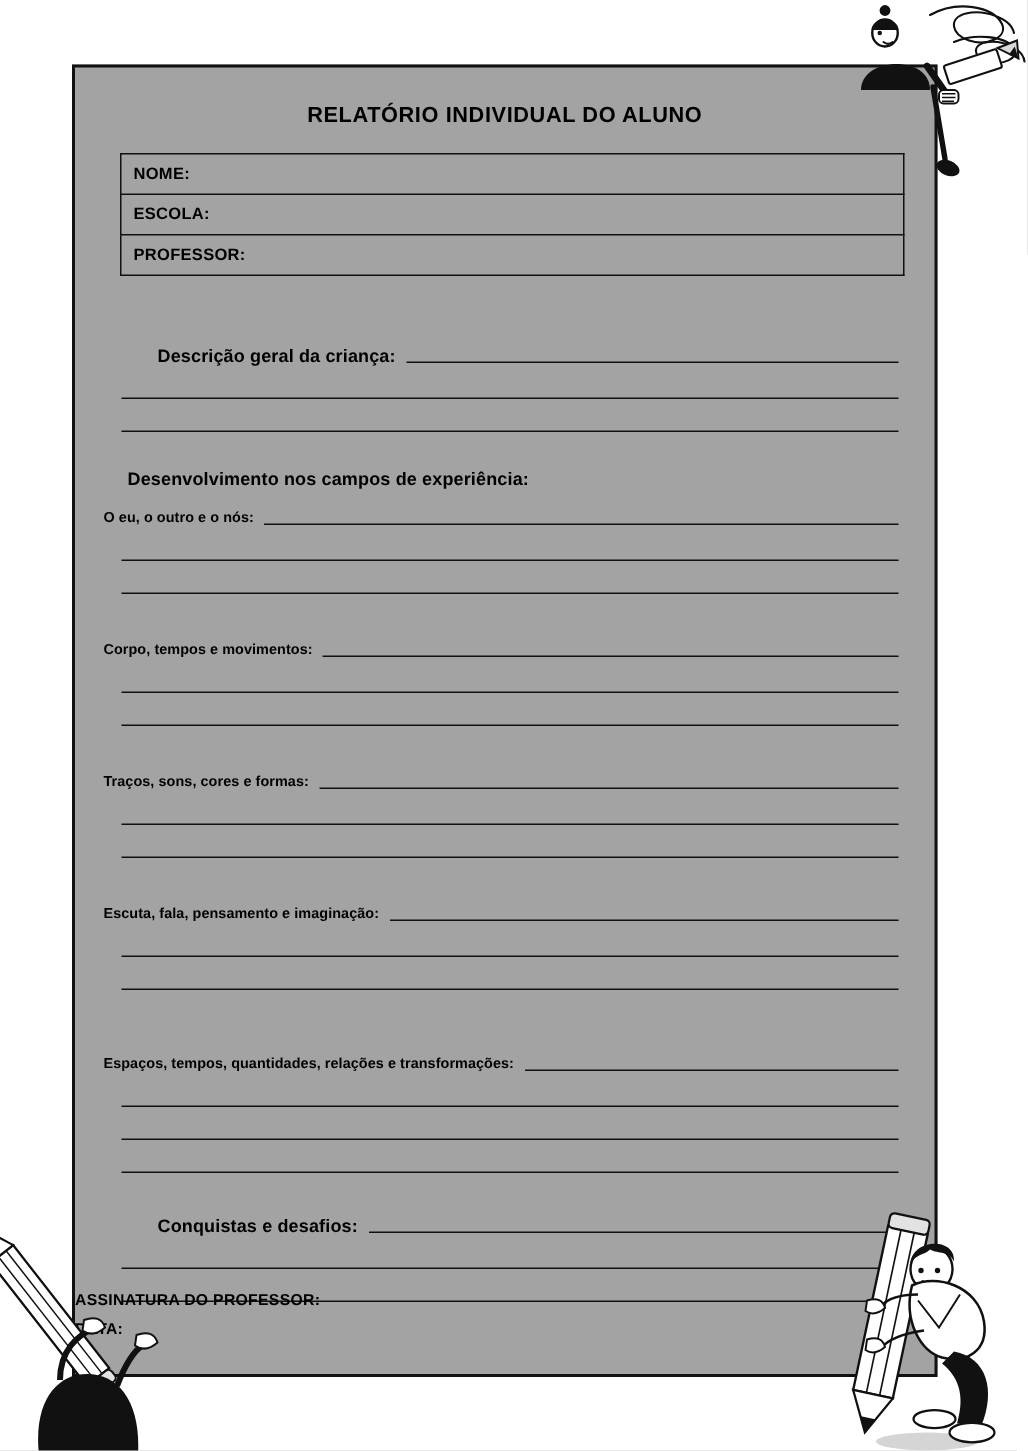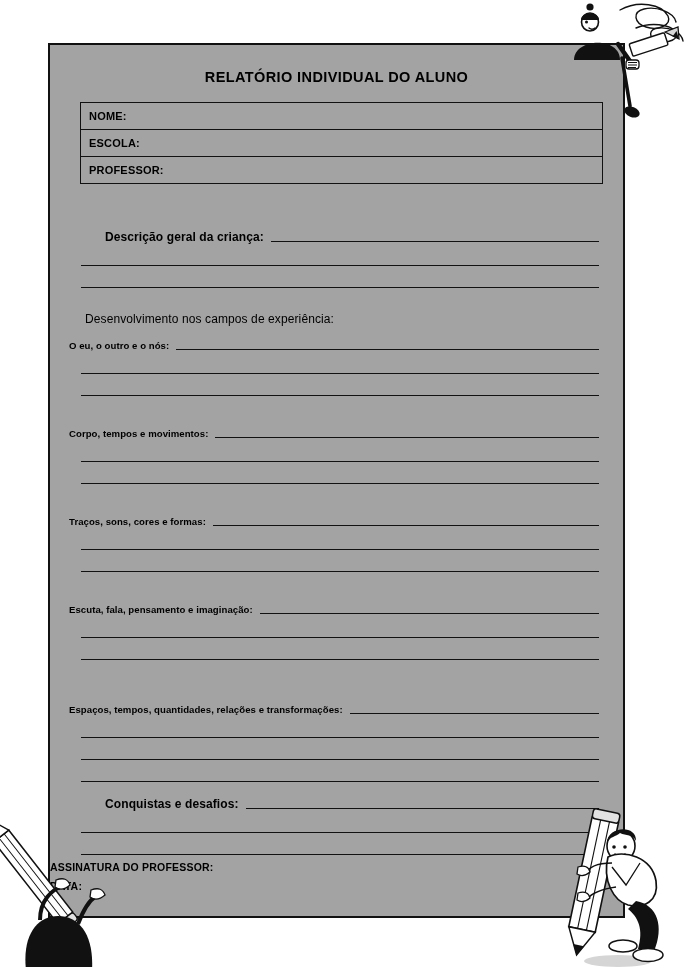--- a/index.html
+++ b/index.html
@@ -120,7 +120,7 @@
   .plain-heading {
     padding-left: 35px;
     font-size: 12px;
-    font-weight: normal;
+    font-weight: bold;
     letter-spacing: 0.1px;
   }
 

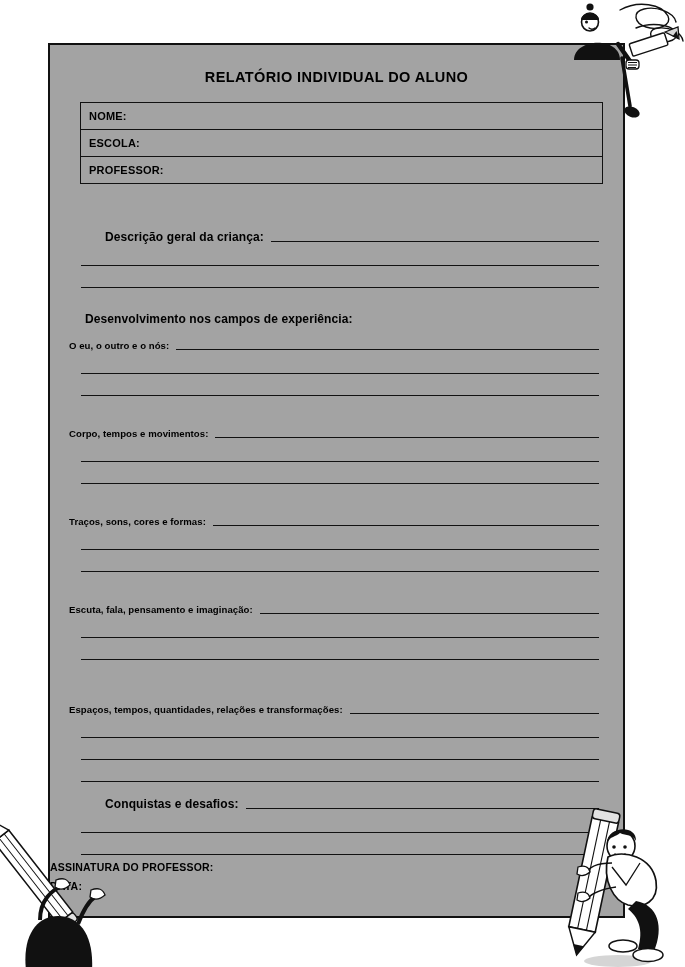--- a/index.html
+++ b/index.html
@@ -326,7 +326,7 @@
     </div>
 
     <div class="section">
-      <div class="heading-row" style="margin-top:15px">
+      <div class="heading-row" style="margin-top:28px">
         <span class="label">Conquistas e desafios:</span>
         <span class="rule-inline"></span>
       </div>

